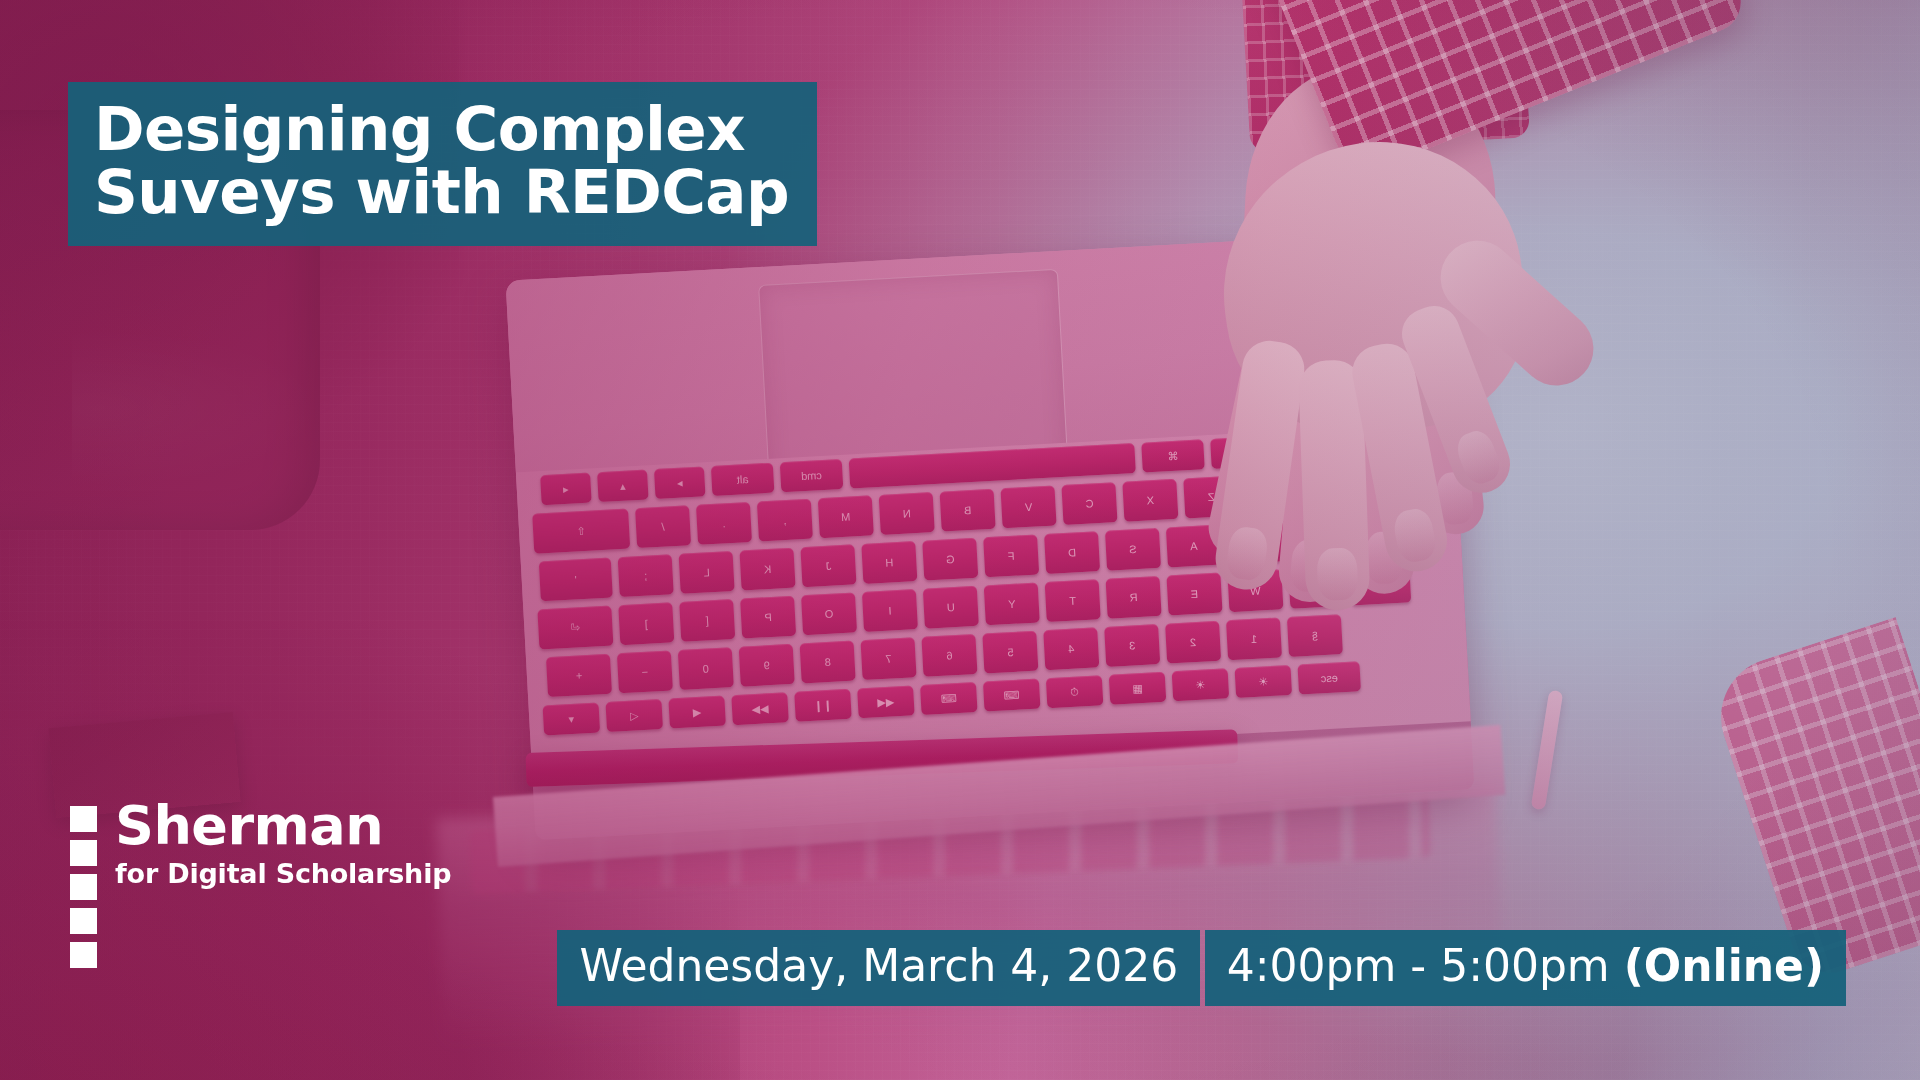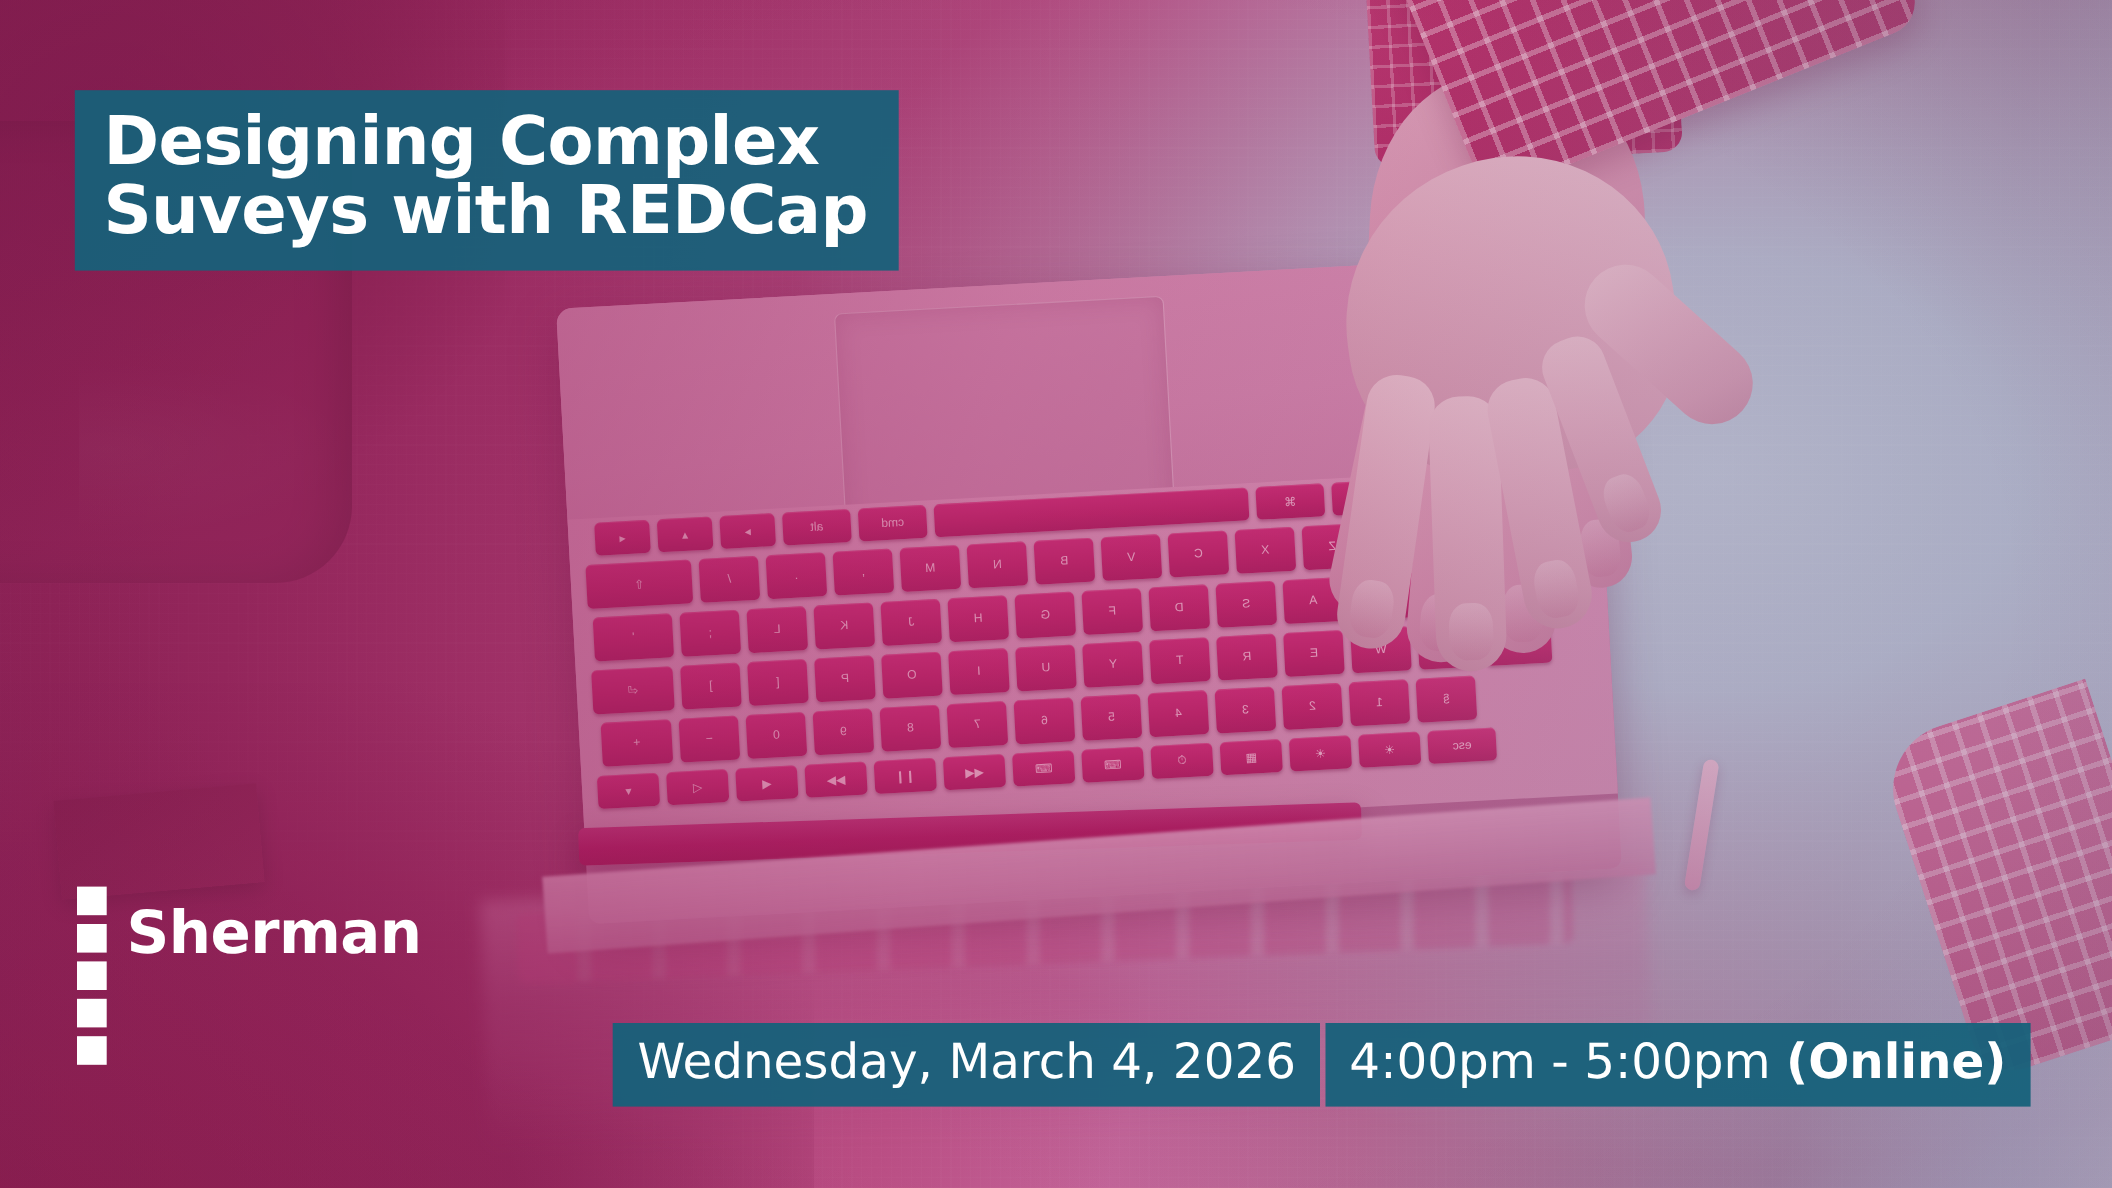--- a/index.html
+++ b/index.html
@@ -254,7 +254,7 @@
   .logo-inner { display:flex; align-items:flex-start; }
   .logo-squares { display:flex; flex-direction:column; gap:8px; margin-right:18px; padding-top:6px; }
   .sq { width:27px; height:26px; background:#ffffff; }
-  .logo-words { display:flex; flex-direction:column;margin-top:22px; }
+  .logo-words { display:flex; flex-direction:column; }
   .logo-l1, .logo-l2 {
     color:#fff; font-family:"DejaVu Sans", sans-serif; font-weight:bold;
     font-size:54px; line-height:0.95; letter-spacing:-0.5px;

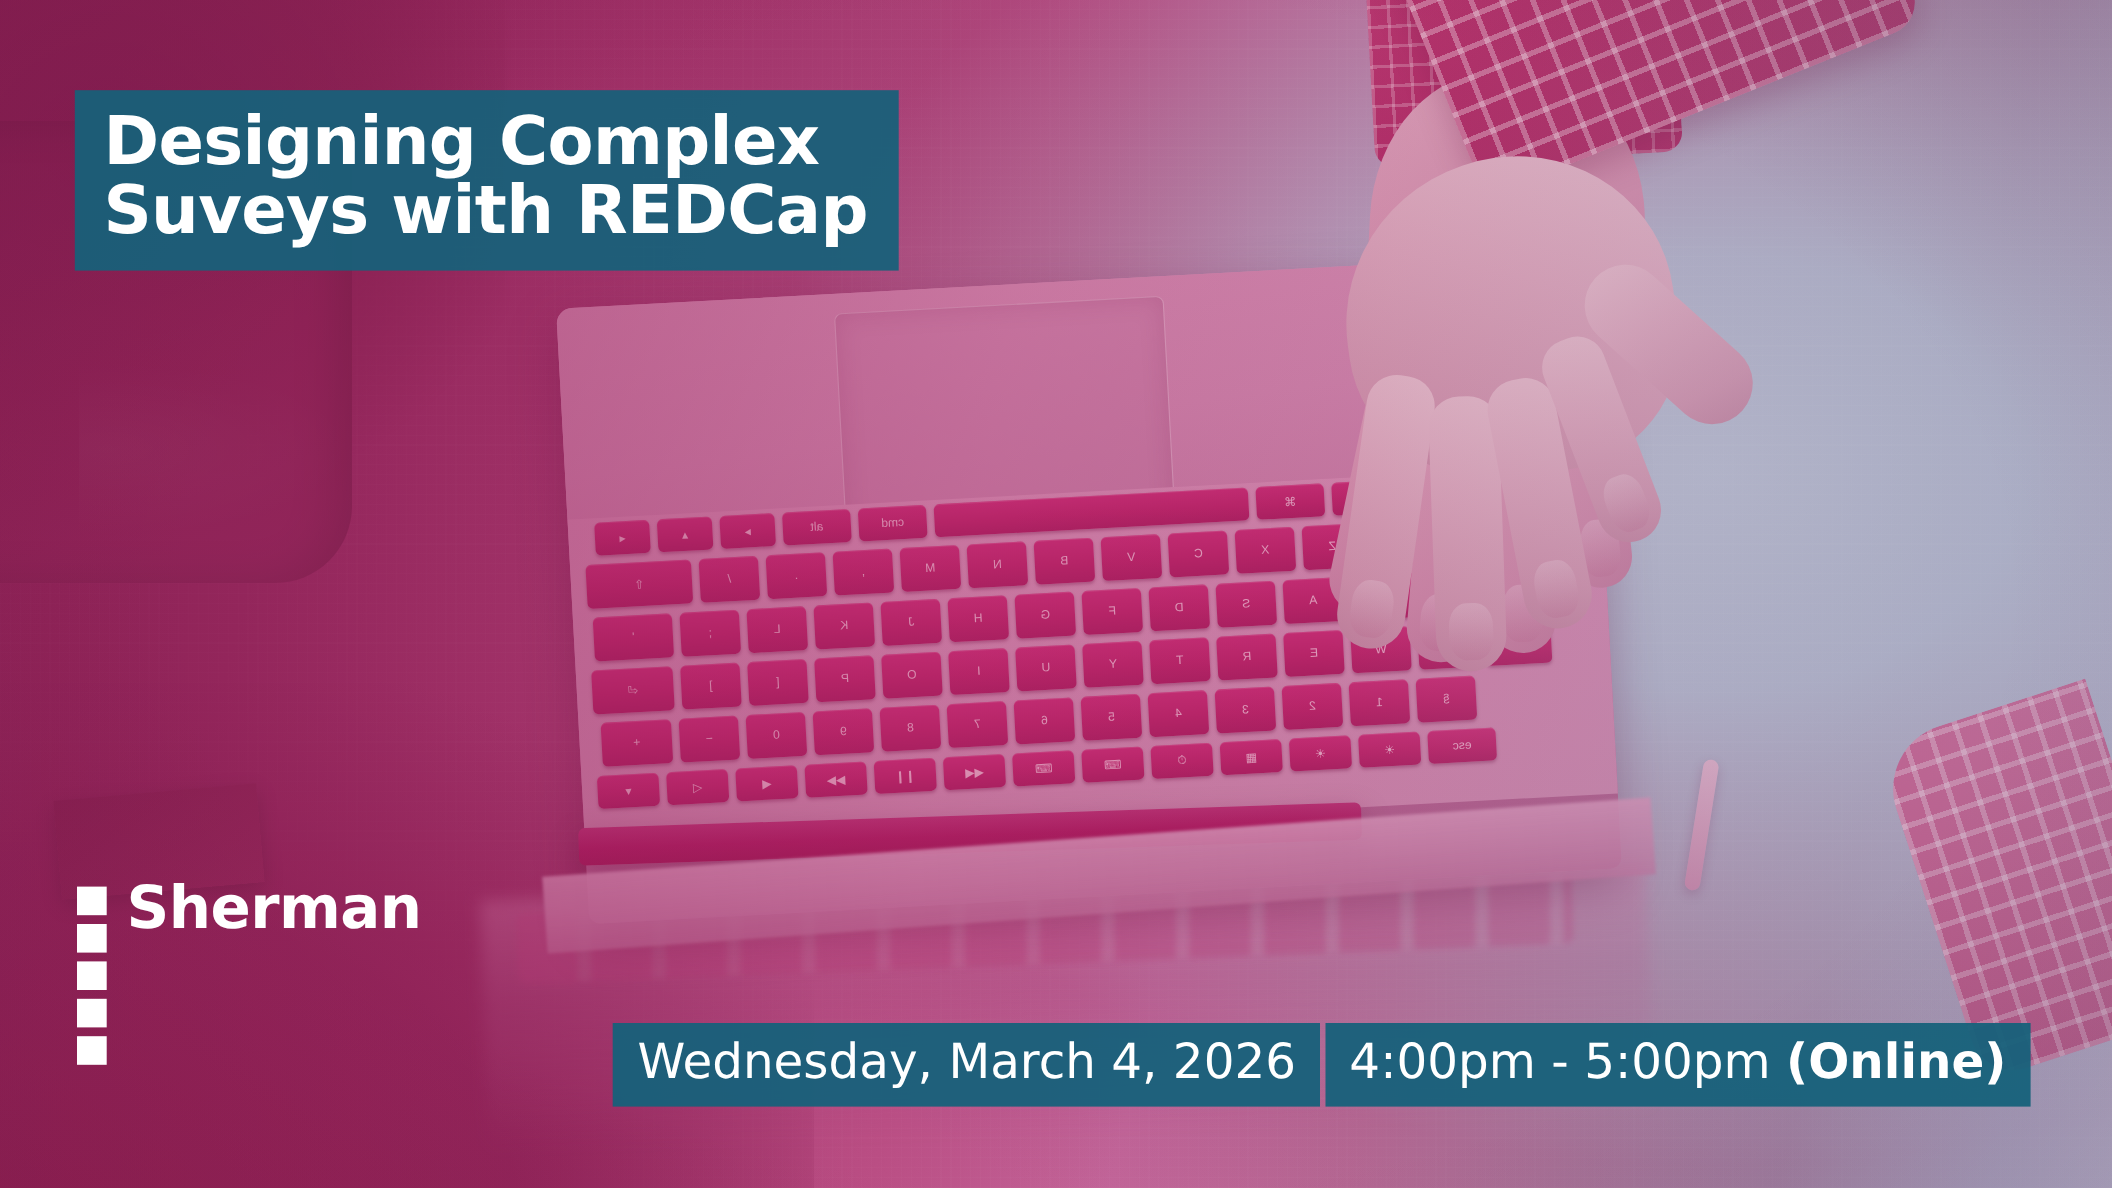--- a/index.html
+++ b/index.html
@@ -450,6 +450,7 @@
       </div>
       <div class="logo-words">
         <div class="logo-l1">Sherman</div>
+        <div class="logo-l3">for Digital Scholarship</div>
       </div>
     </div>
   </div>

